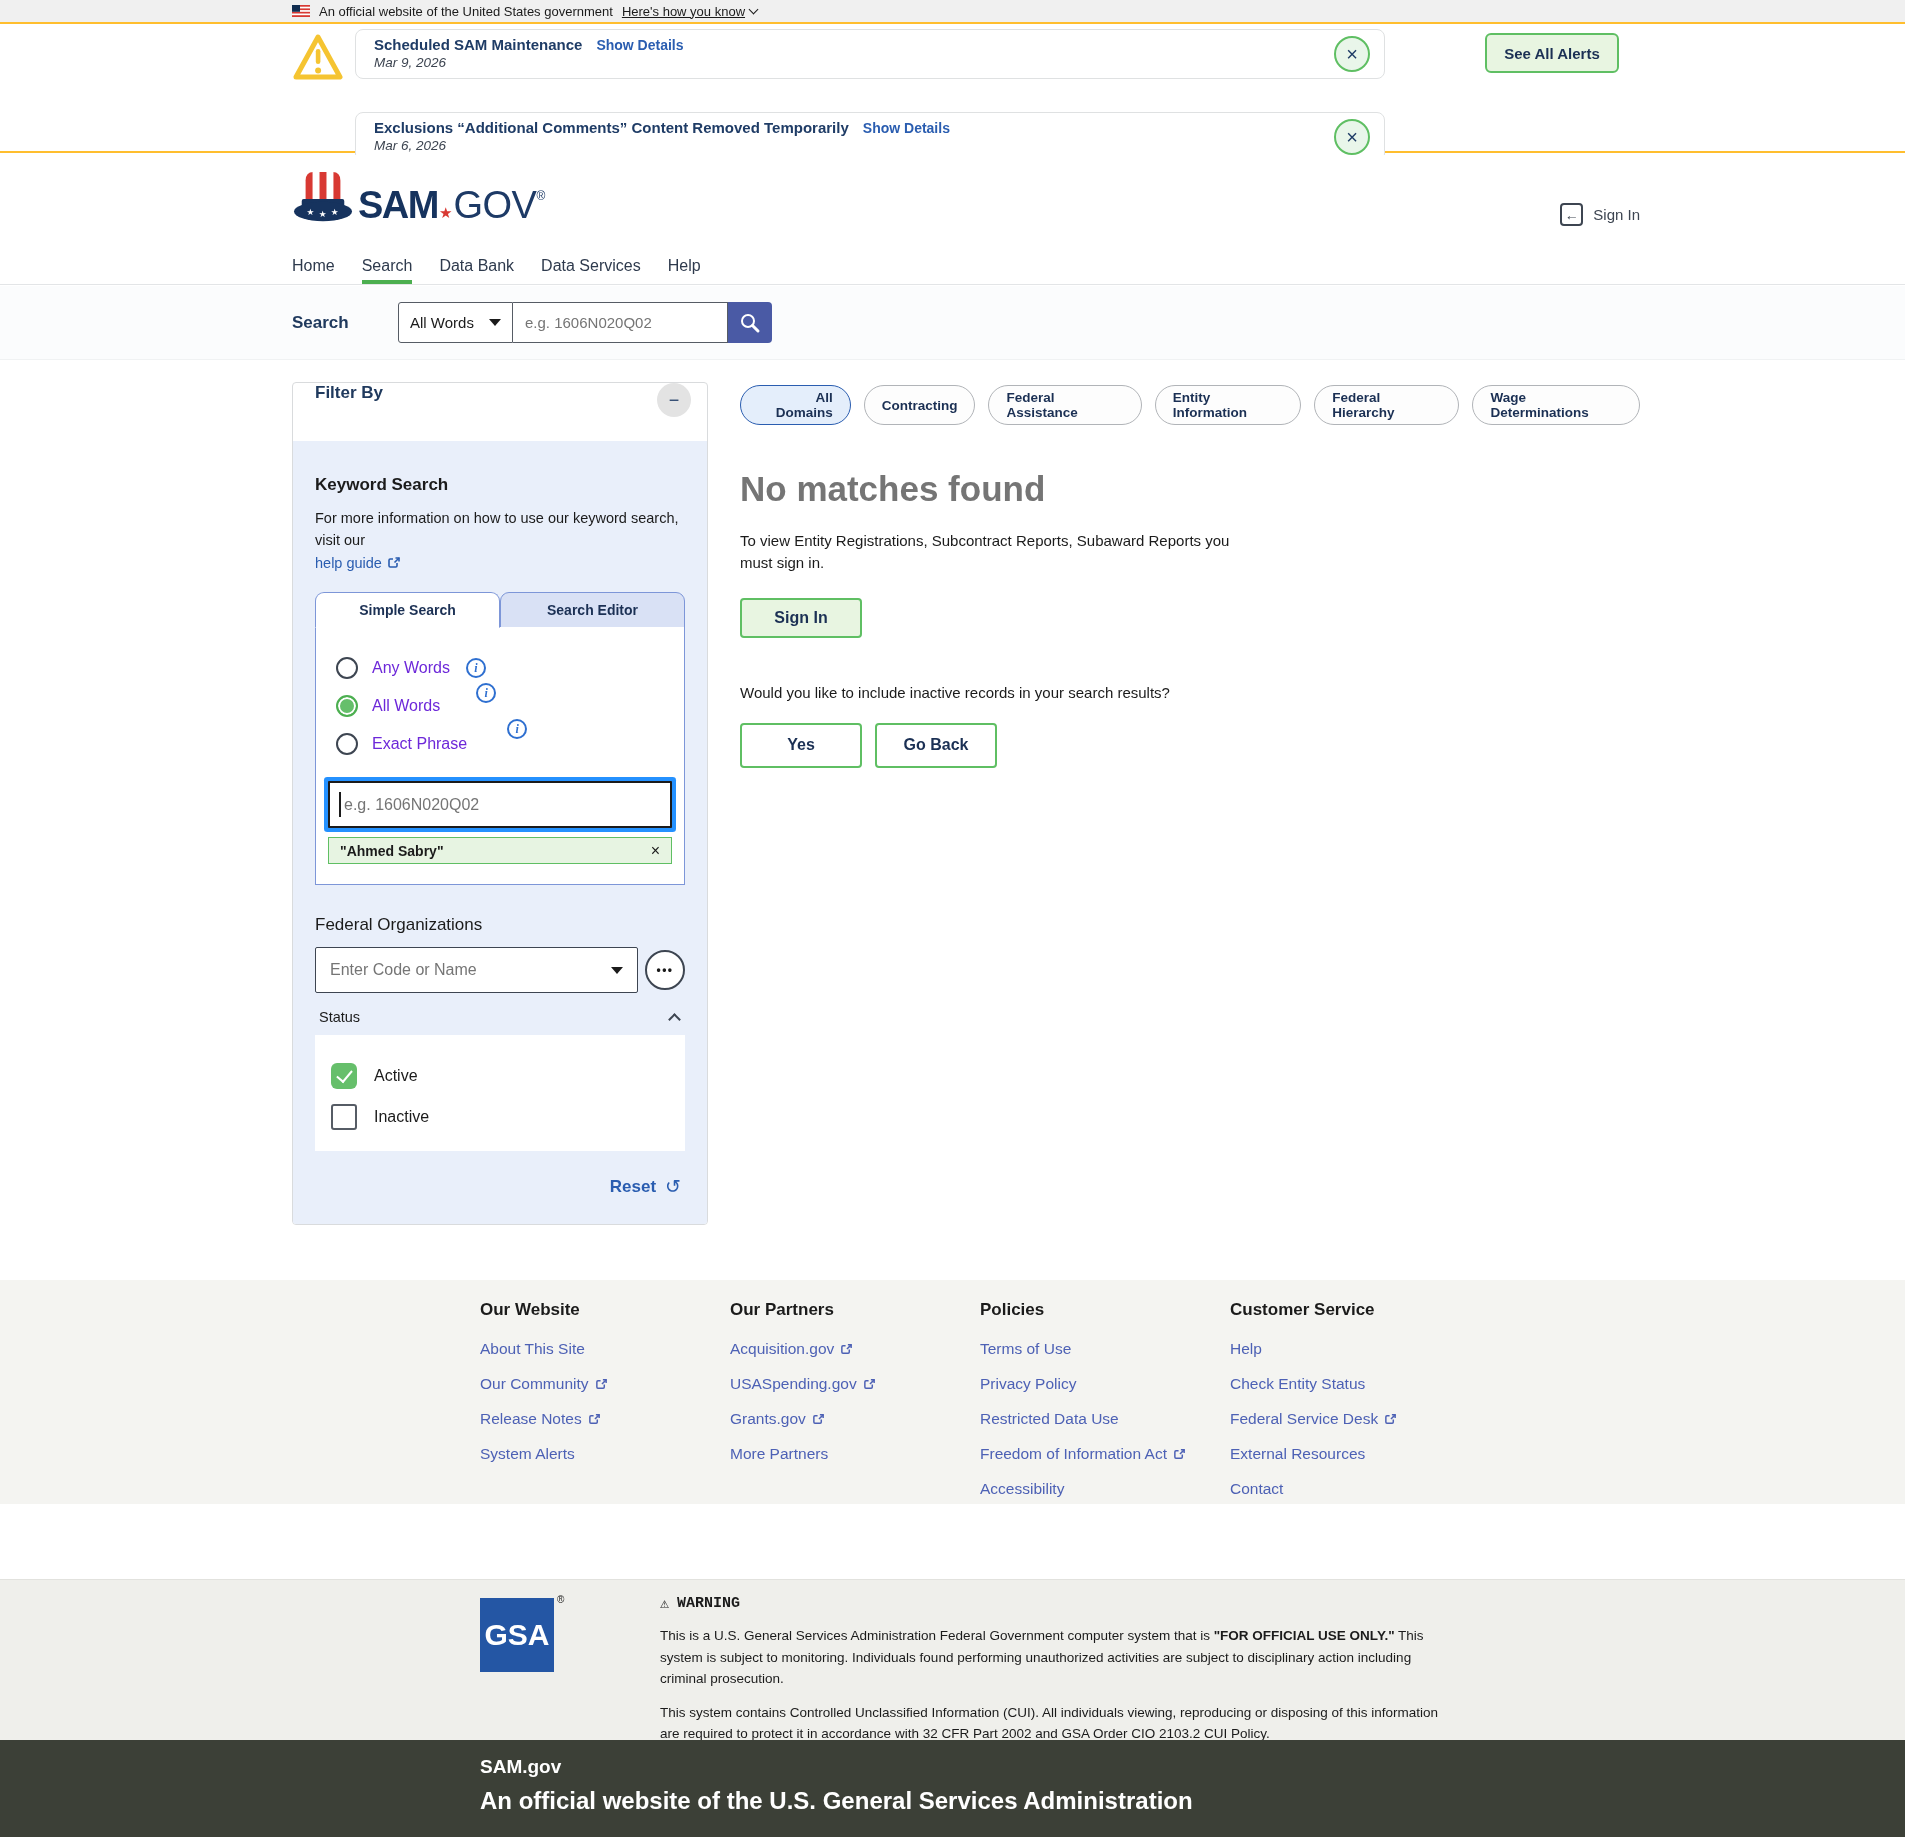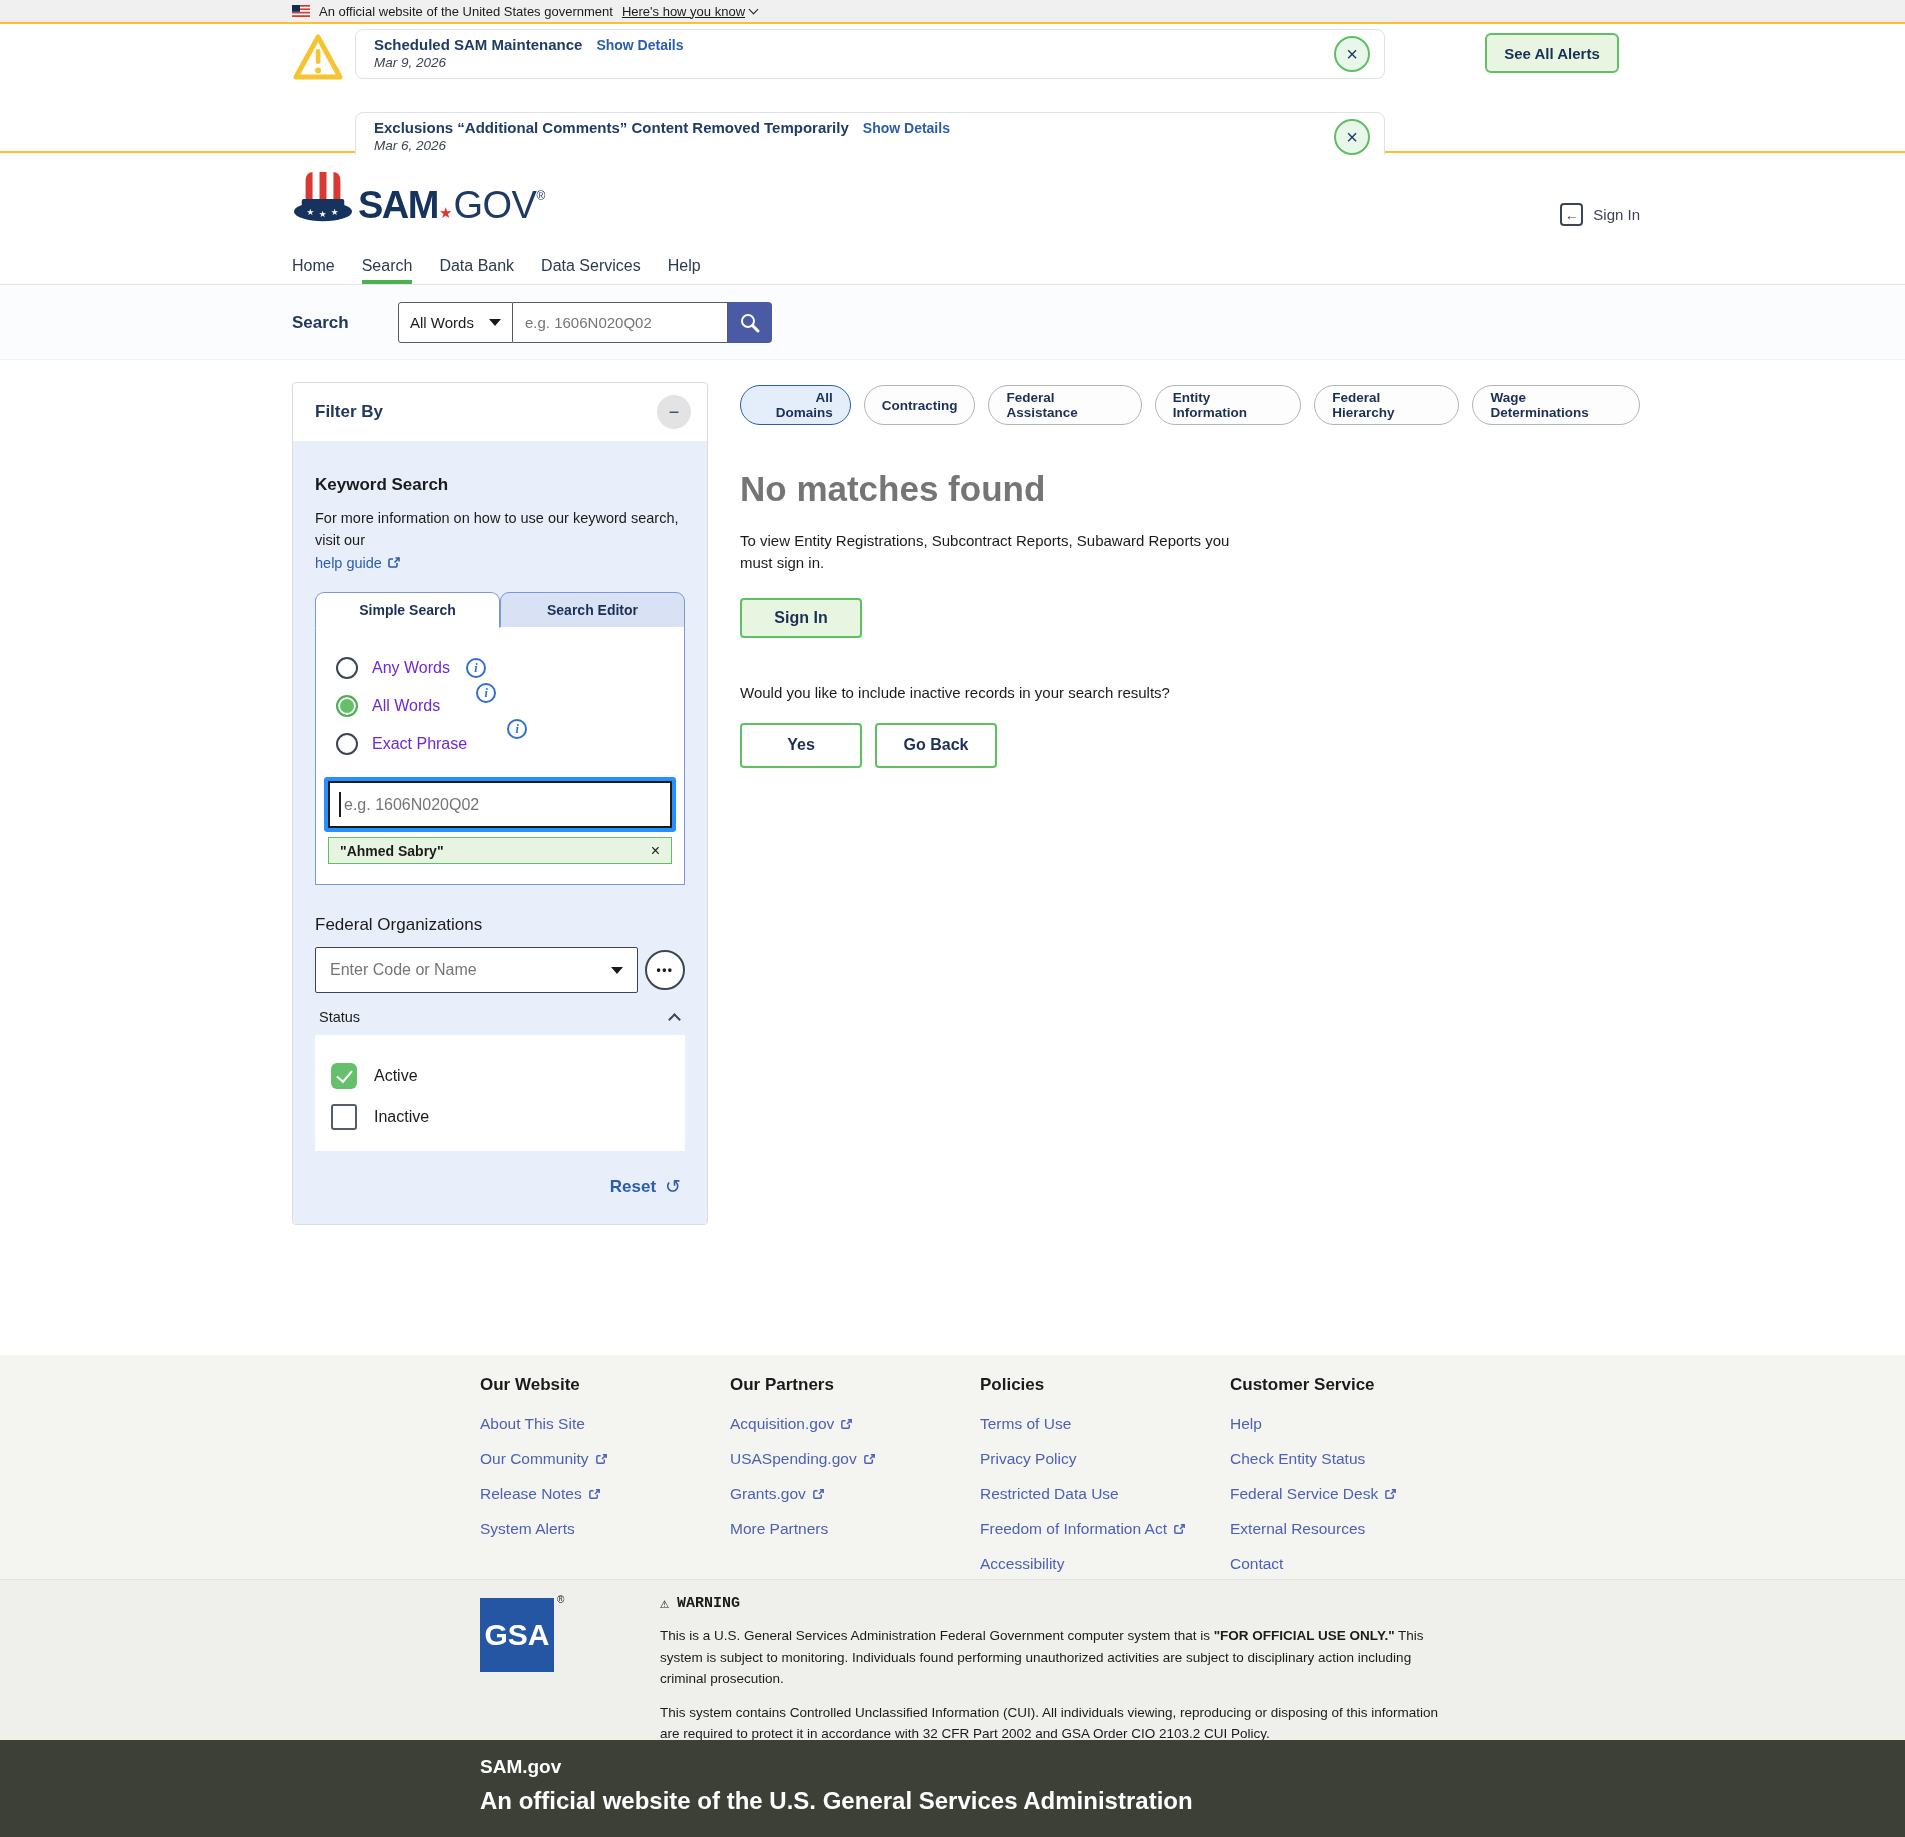--- a/index.html
+++ b/index.html
@@ -68,7 +68,7 @@
   
   .filter-panel { position:absolute; left:292px; top:382px; width:416px; background:#fff;
     border:1px solid #d9dbdd; border-radius:4px; overflow:hidden; }
-  .panel-header { height:58px; display:flex; align-items:center; justify-content:space-between; padding:0 16px 0 22px; }
+  .panel-header { height:58px; display:flex; align-items:flex-start; justify-content:space-between; padding:0 16px 0 22px; }
   .panel-title { font-weight:bold; font-size:17px; color:#203a5e; }
   .minus-btn { width:34px; height:34px; border-radius:50%; background:#e3e3e3; border:none;
     display:flex; align-items:center; justify-content:center; font-size:18px; color:#1f3c66; cursor:pointer; }

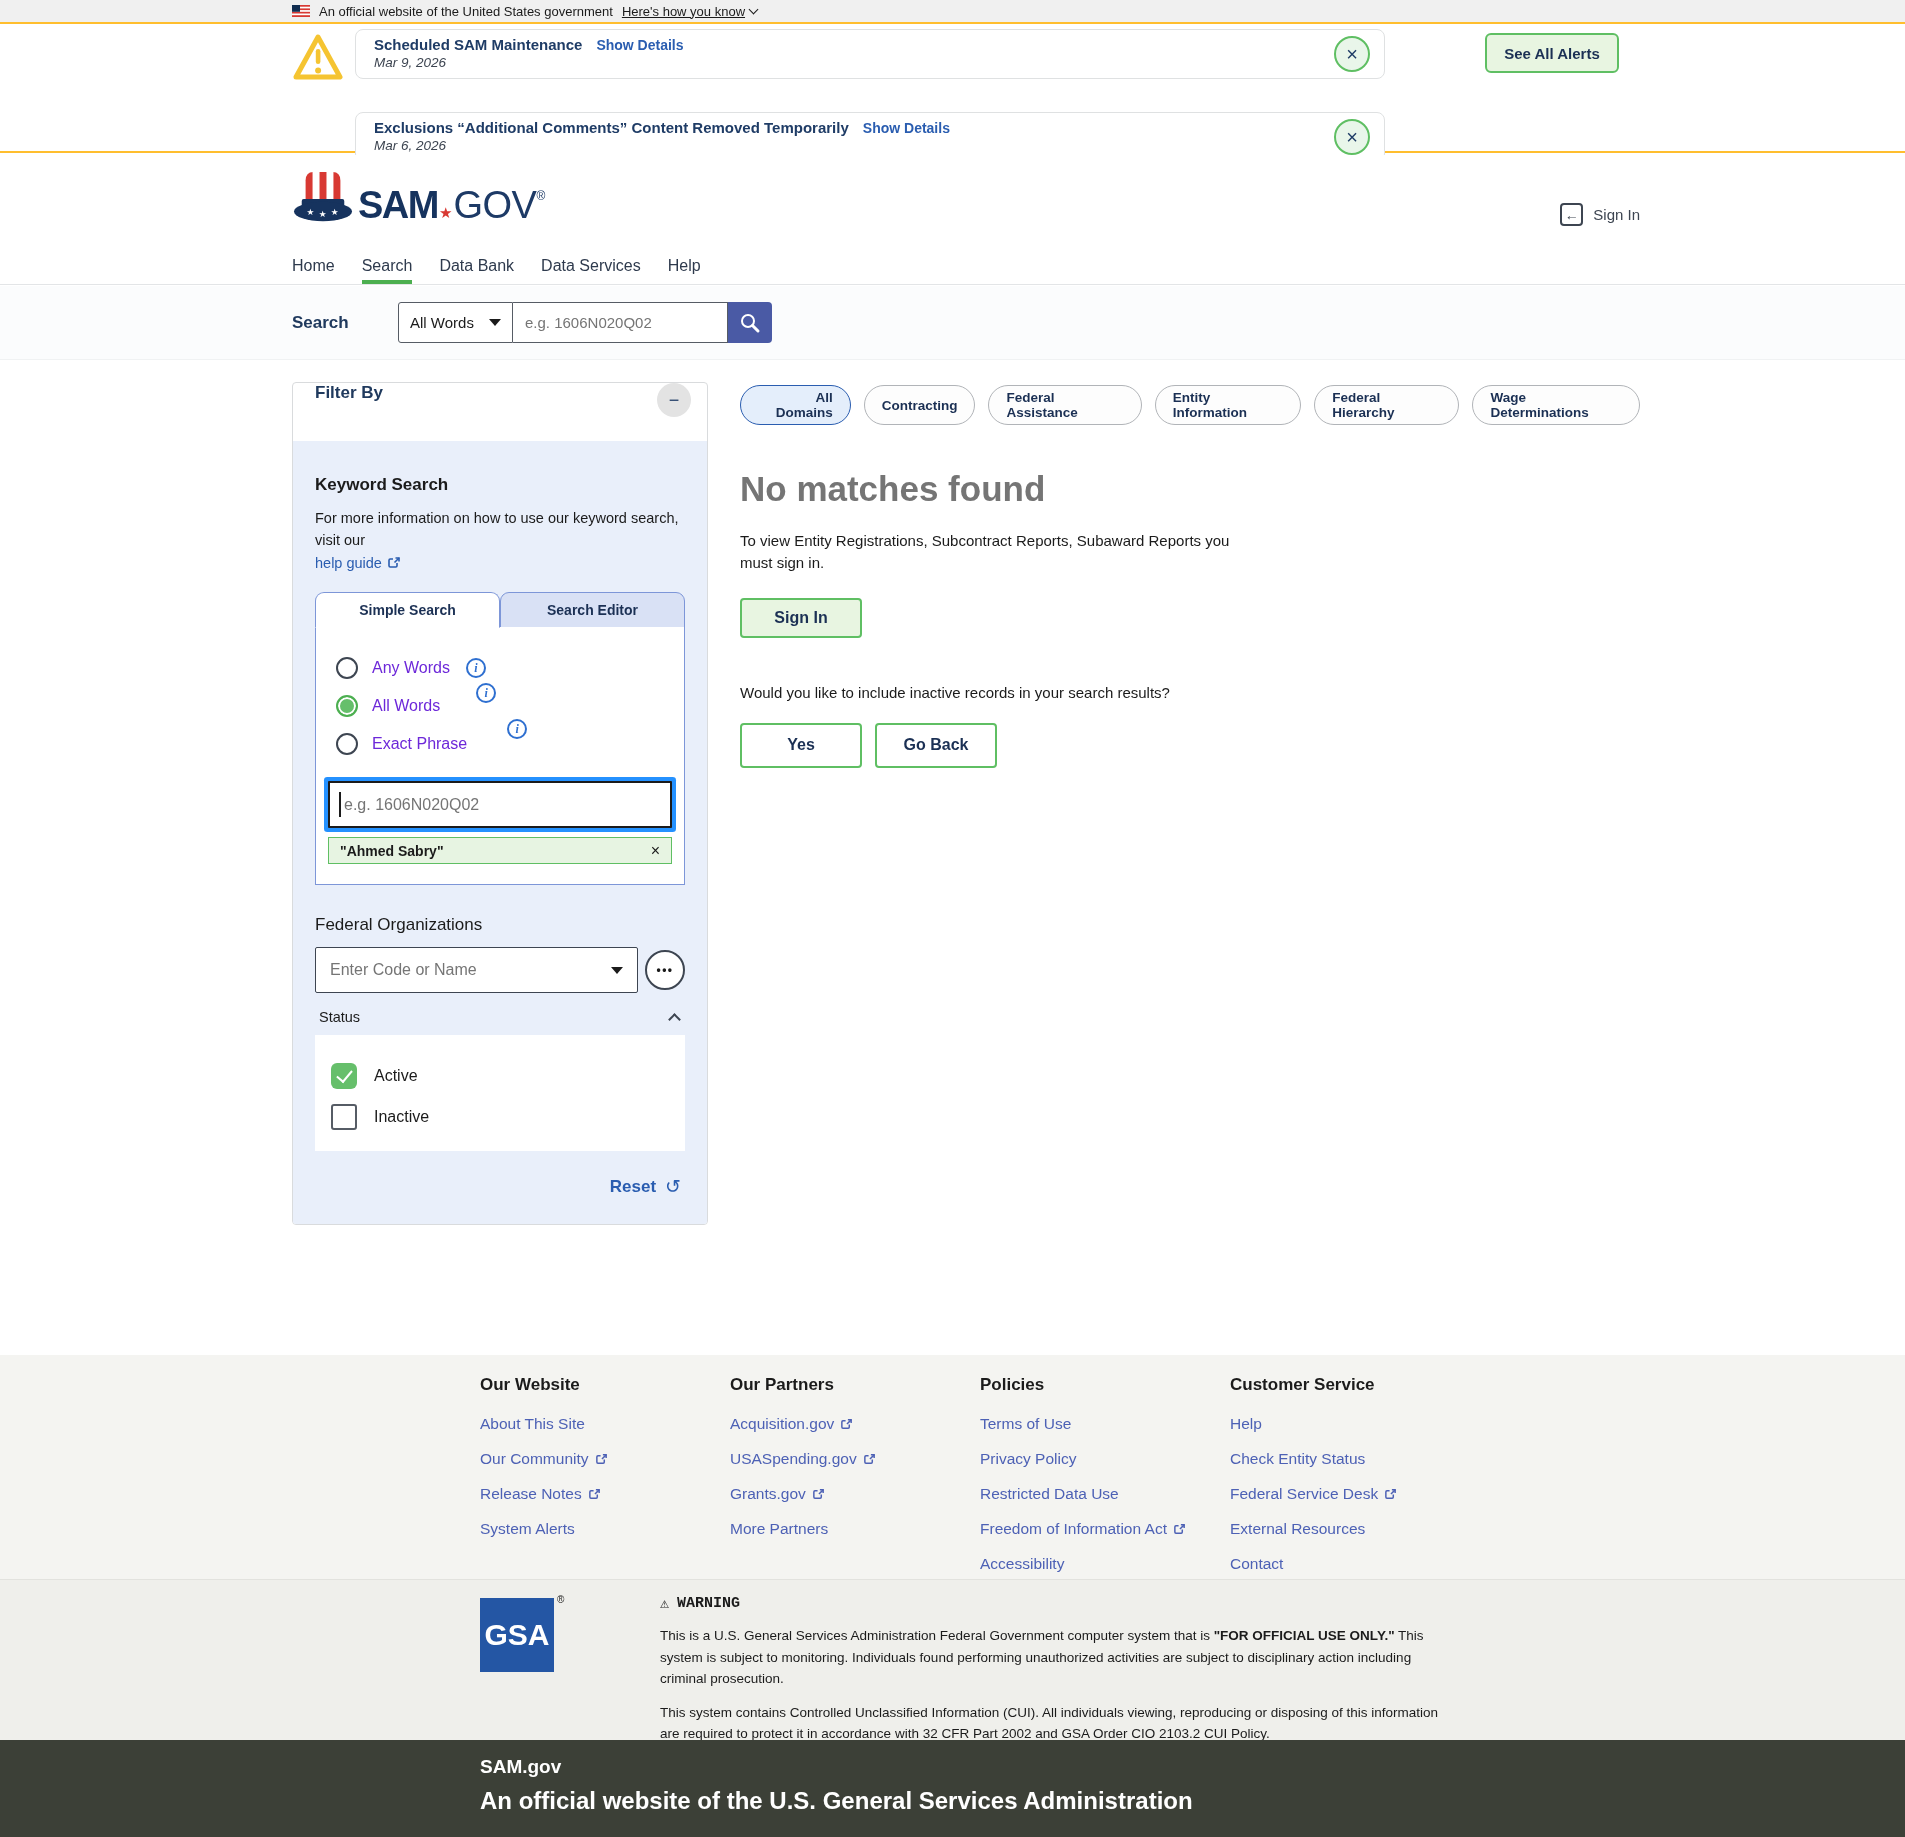--- a/index.html
+++ b/index.html
@@ -143,7 +143,7 @@
     font-weight:bold; font-size:16px; color:#1b3054; display:flex; align-items:center; justify-content:center; cursor:pointer; }
 
   
-  .footer-links { position:absolute; top:1355px; left:0; right:0; height:224px; background:#f4f4f1; }
+  .footer-links { position:absolute; top:1280px; left:0; right:0; height:224px; background:#f4f4f1; }
   .f-col { position:absolute; top:20px; }
   .f-col.c1 { left:480px; } .f-col.c2 { left:730px; } .f-col.c3 { left:980px; } .f-col.c4 { left:1230px; }
   .f-heading { font-size:17px; font-weight:bold; color:#1b1b1b; margin-bottom:20px; }

